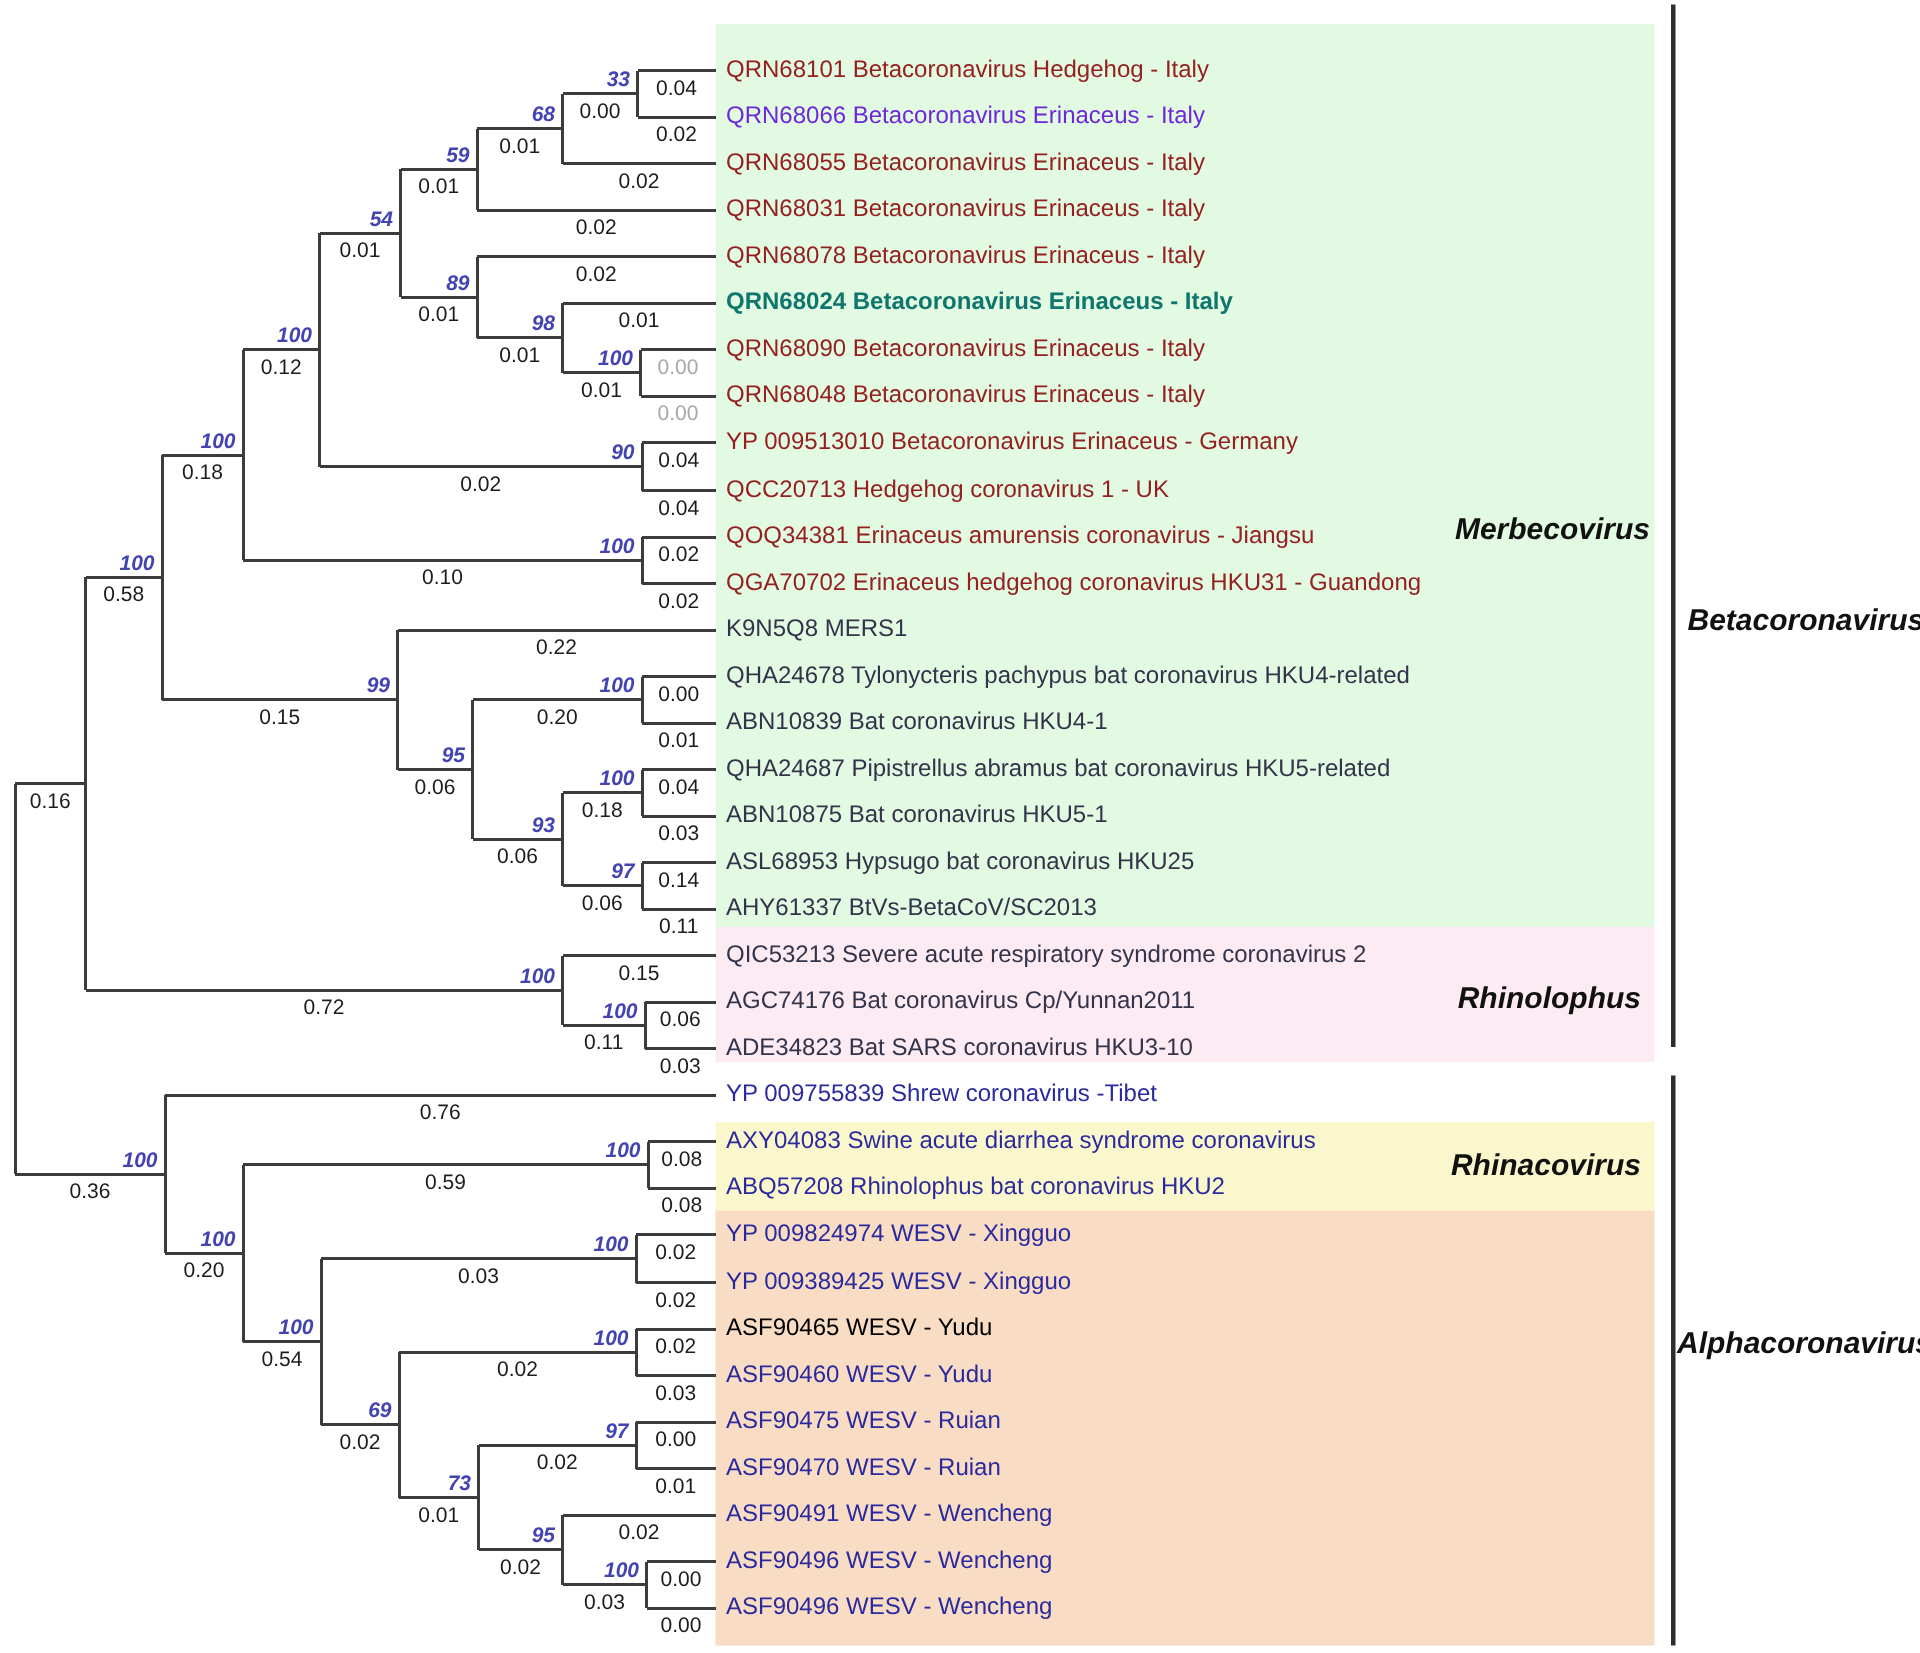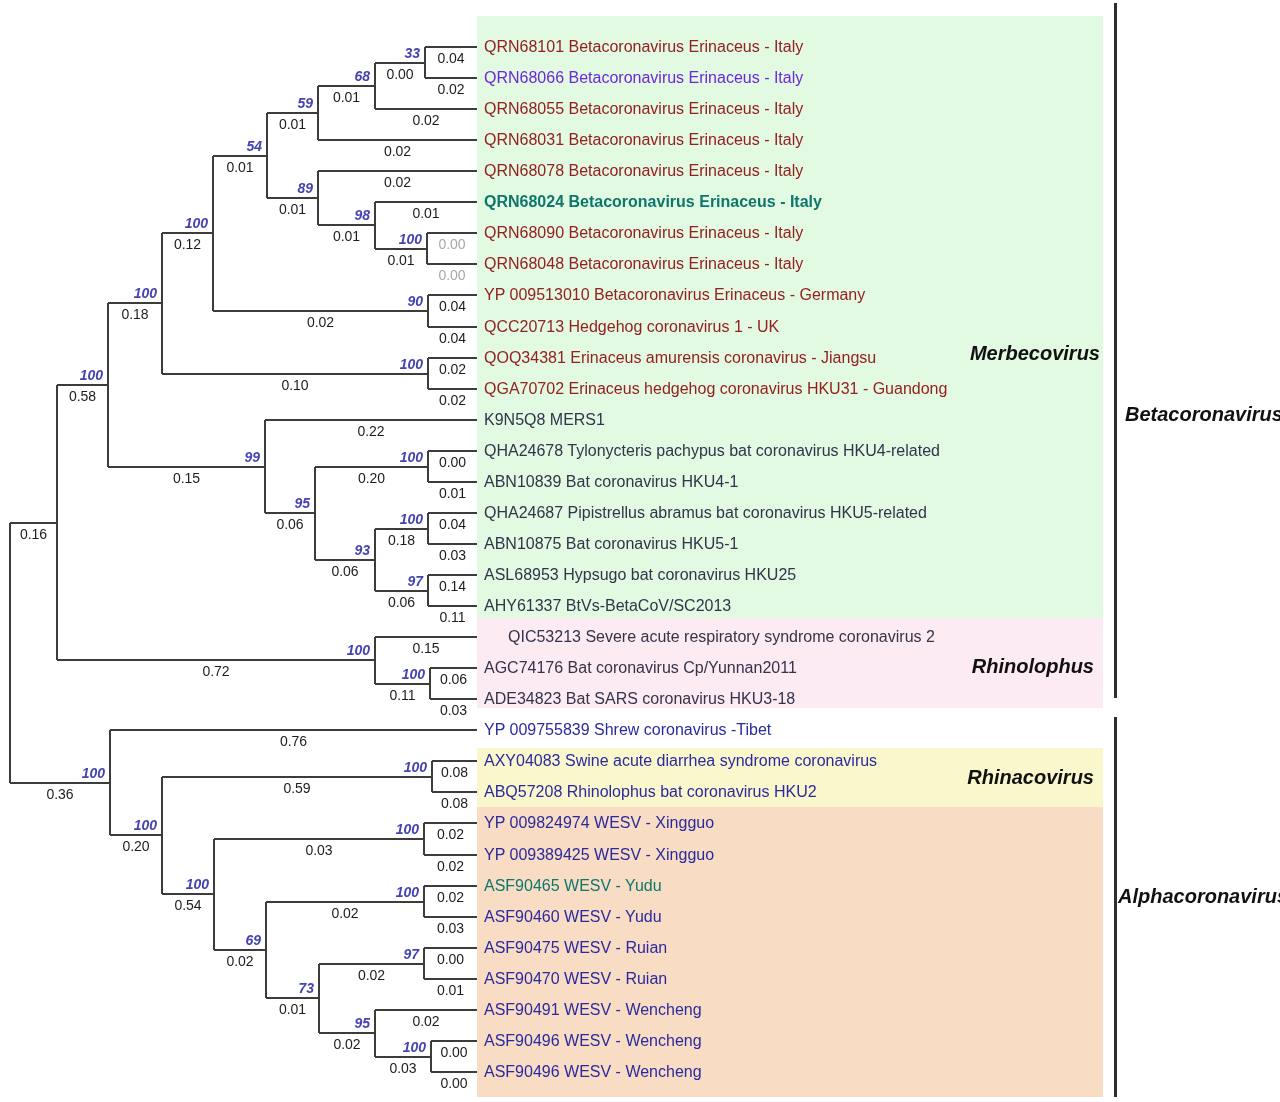--- a/index.html
+++ b/index.html
@@ -242,7 +242,7 @@
       <text x="454" y="1088" class="bl" text-anchor="middle" fill="#1c1c1c">0.00</text>
     </svg>
   <div id="taxa">
-      <div class="taxon" style="left: 484px; top: 37px; color: rgb(148, 32, 32);">QRN68101 Betacoronavirus Erinaceus - Italy</div>
+      <div class="taxon" style="left: 484px; top: 37px; color: rgb(148, 32, 32);">QRN68101 Betacoronavirus Hedgehog - Italy</div>
       <div class="taxon" style="left: 484px; top: 68px; color: #6d28d9; text-align: right;">QRN68066 Betacoronavirus Erinaceus - Italy</div>
       <div class="taxon" style="left: 484px; top: 99px; color: rgb(148, 32, 32);">QRN68055 Betacoronavirus Erinaceus - Italy</div>
       <div class="taxon" style="left: 484px; top: 130px; color: rgb(148, 32, 32);">QRN68031 Betacoronavirus Erinaceus - Italy</div>

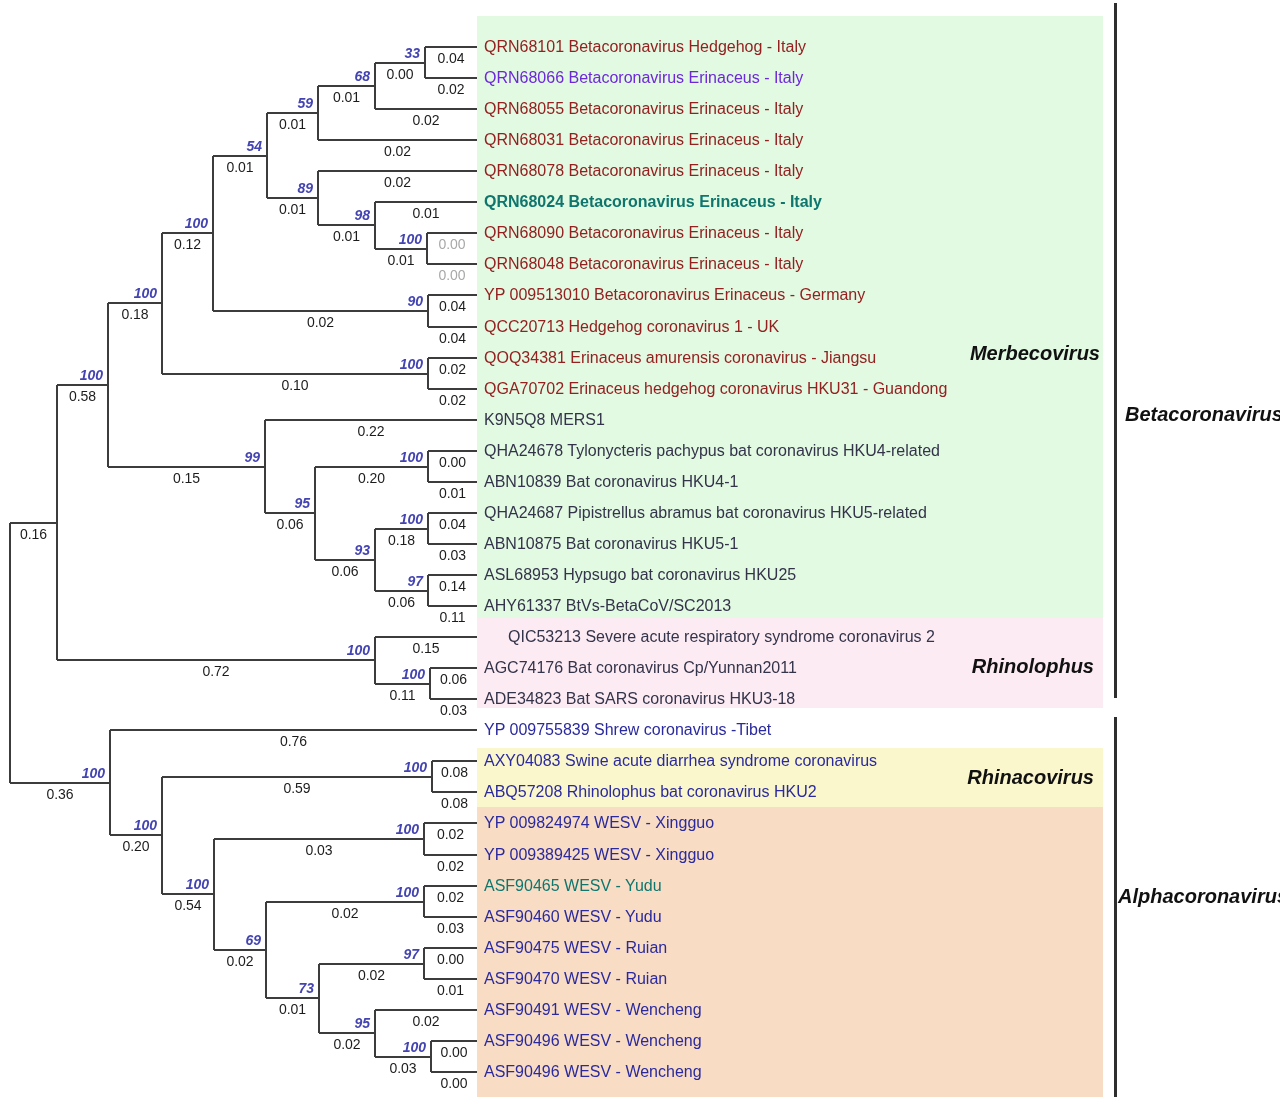--- a/index.html
+++ b/index.html
@@ -261,7 +261,7 @@
       <div class="taxon" style="left: 484px; top: 534px; color: rgb(51, 51, 74);">ABN10875 Bat coronavirus HKU5-1</div>
       <div class="taxon" style="left: 484px; top: 565px; color: rgb(51, 51, 74);">ASL68953 Hypsugo bat coronavirus HKU25</div>
       <div class="taxon" style="left: 484px; top: 596px; color: rgb(51, 51, 74);">AHY61337 BtVs-BetaCoV/SC2013</div>
-      <div class="taxon" style="left: 484px; top: 627px; color: rgb(51, 51, 74); margin-left: 24px;">QIC53213 Severe acute respiratory syndrome coronavirus 2</div>
+      <div class="taxon" style="left: 484px; top: 627px; color: rgb(51, 51, 74);">QIC53213 Severe acute respiratory syndrome coronavirus 2</div>
       <div class="taxon" style="left: 484px; top: 658px; color: rgb(51, 51, 74);">AGC74176 Bat coronavirus Cp/Yunnan2011</div>
       <div class="taxon" style="left: 484px; top: 689px; color: rgb(51, 51, 74);">ADE34823 Bat SARS coronavirus HKU3-18</div>
       <div class="taxon" style="left: 484px; top: 720px; color: rgb(42, 42, 158); text-align: right;">YP 009755839 Shrew coronavirus -Tibet</div>

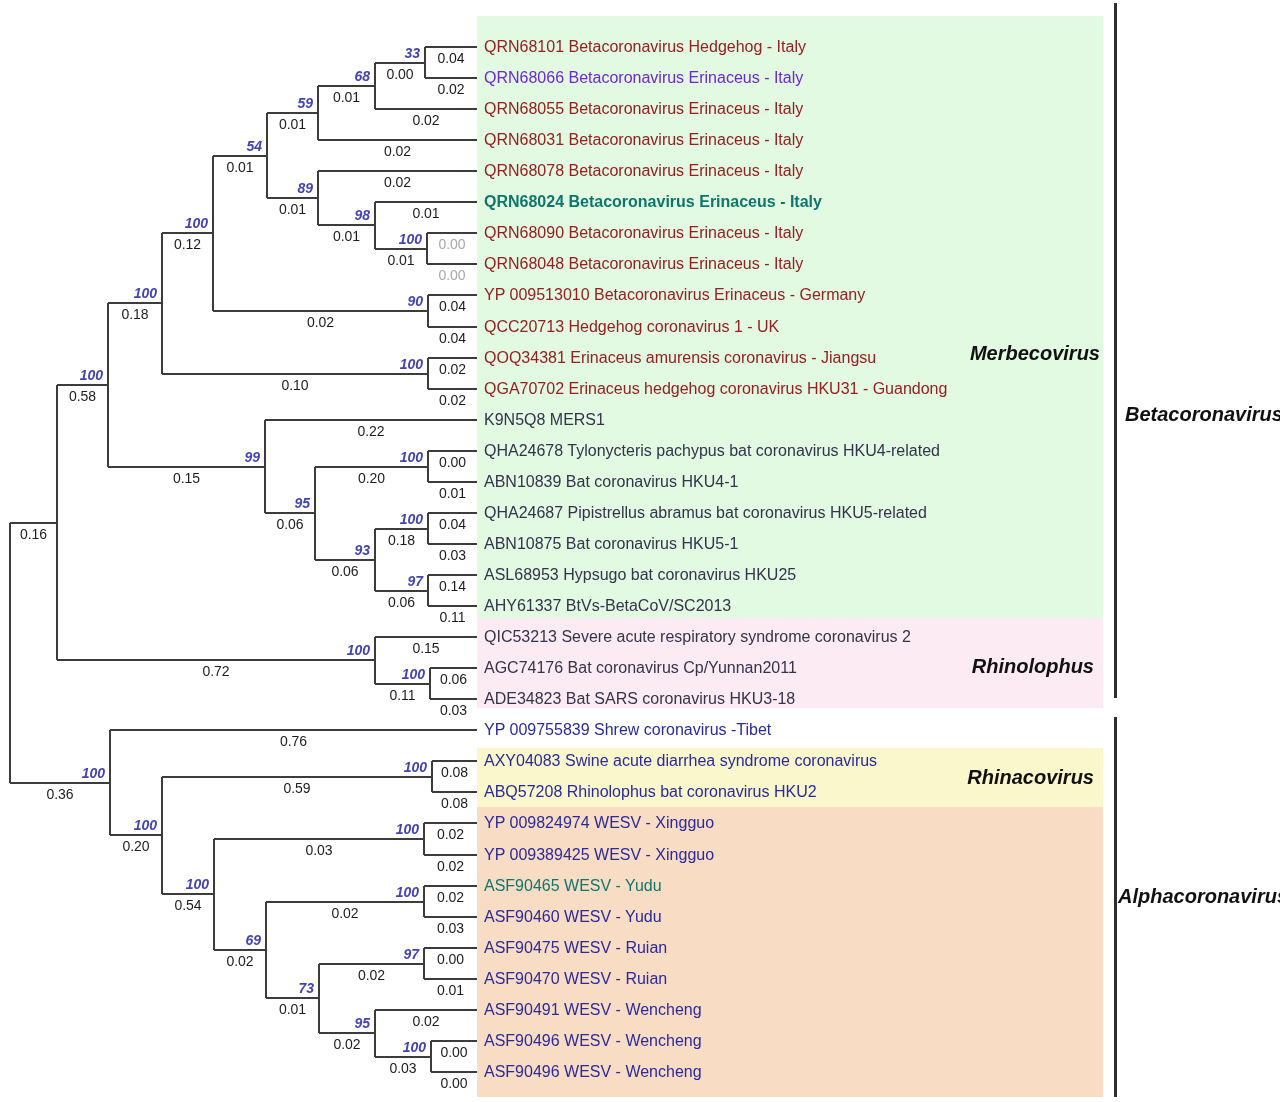--- a/index.html
+++ b/index.html
@@ -263,7 +263,7 @@
       <div class="taxon" style="left: 484px; top: 596px; color: rgb(51, 51, 74);">AHY61337 BtVs-BetaCoV/SC2013</div>
       <div class="taxon" style="left: 484px; top: 627px; color: rgb(51, 51, 74);">QIC53213 Severe acute respiratory syndrome coronavirus 2</div>
       <div class="taxon" style="left: 484px; top: 658px; color: rgb(51, 51, 74);">AGC74176 Bat coronavirus Cp/Yunnan2011</div>
-      <div class="taxon" style="left: 484px; top: 689px; color: rgb(51, 51, 74);">ADE34823 Bat SARS coronavirus HKU3-18</div>
+      <div class="taxon" style="left: 484px; top: 689px; color: rgb(51, 51, 74);">ADE34823 Bat SARS coronavirus HKU3-10</div>
       <div class="taxon" style="left: 484px; top: 720px; color: rgb(42, 42, 158); text-align: right;">YP 009755839 Shrew coronavirus -Tibet</div>
       <div class="taxon" style="left: 484px; top: 751px; color: rgb(42, 42, 158);">AXY04083 Swine acute diarrhea syndrome coronavirus</div>
       <div class="taxon" style="left: 484px; top: 782px; color: rgb(42, 42, 158);">ABQ57208 Rhinolophus bat coronavirus HKU2</div>

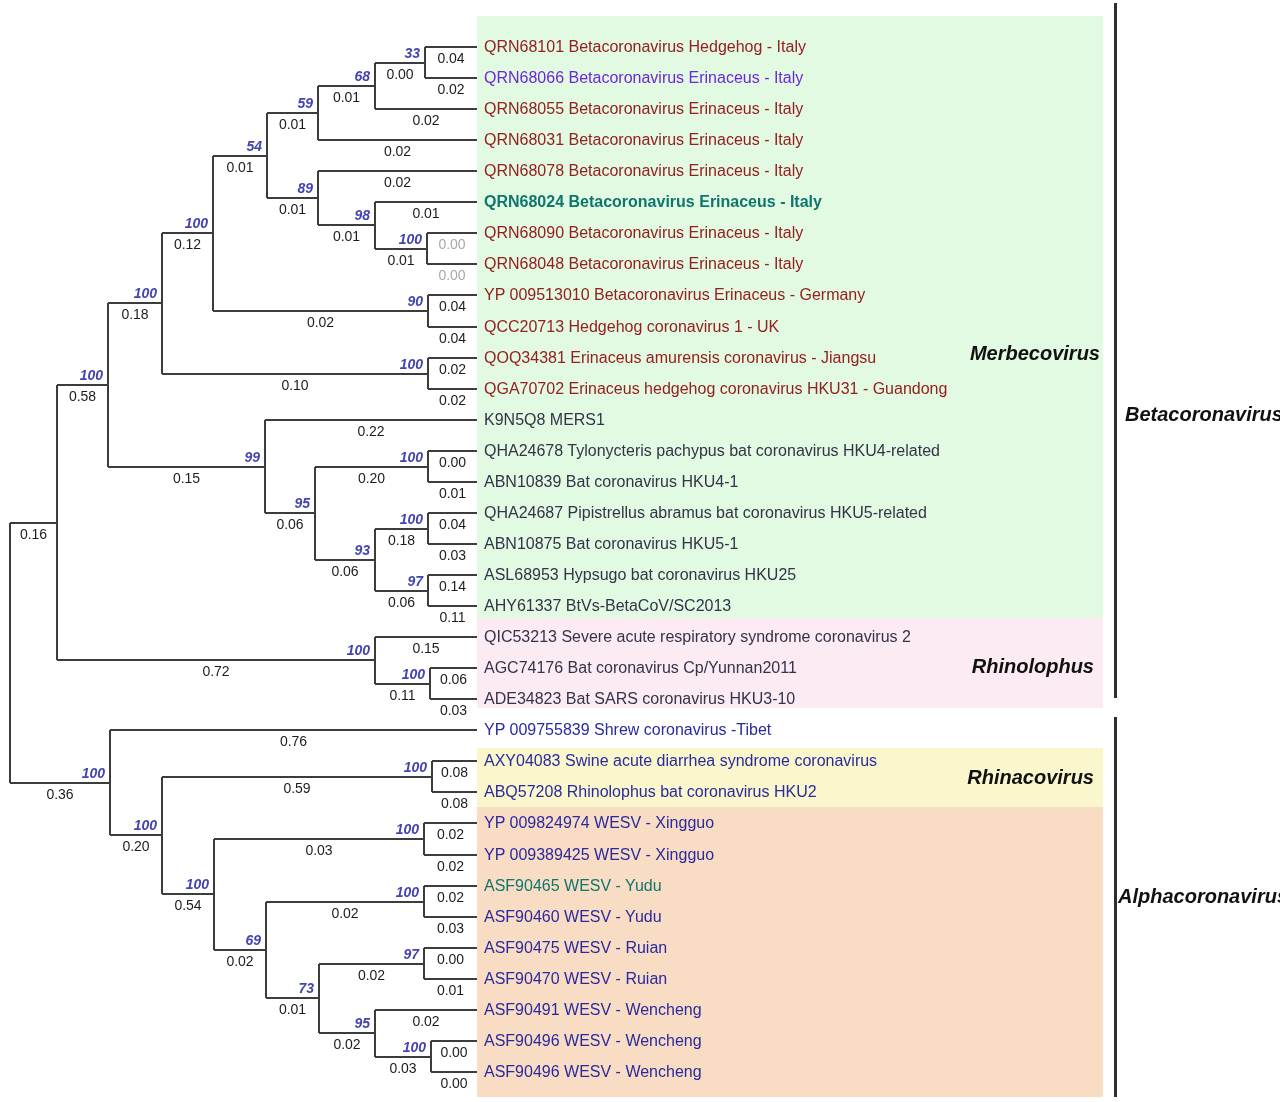--- a/index.html
+++ b/index.html
@@ -269,7 +269,7 @@
       <div class="taxon" style="left: 484px; top: 782px; color: rgb(42, 42, 158);">ABQ57208 Rhinolophus bat coronavirus HKU2</div>
       <div class="taxon" style="left: 484px; top: 813px; color: rgb(42, 42, 158);">YP 009824974 WESV - Xingguo</div>
       <div class="taxon" style="left: 484px; top: 845px; color: rgb(42, 42, 158);">YP 009389425 WESV - Xingguo</div>
-      <div class="taxon" style="left: 484px; top: 876px; color: #0f766e;">ASF90465 WESV - Yudu</div>
+      <div class="taxon" style="left: 484px; top: 876px; color: #000000;">ASF90465 WESV - Yudu</div>
       <div class="taxon" style="left: 484px; top: 907px; color: rgb(42, 42, 158);">ASF90460 WESV - Yudu</div>
       <div class="taxon" style="left: 484px; top: 938px; color: rgb(42, 42, 158);">ASF90475 WESV - Ruian</div>
       <div class="taxon" style="left: 484px; top: 969px; color: rgb(42, 42, 158);">ASF90470 WESV - Ruian</div>

